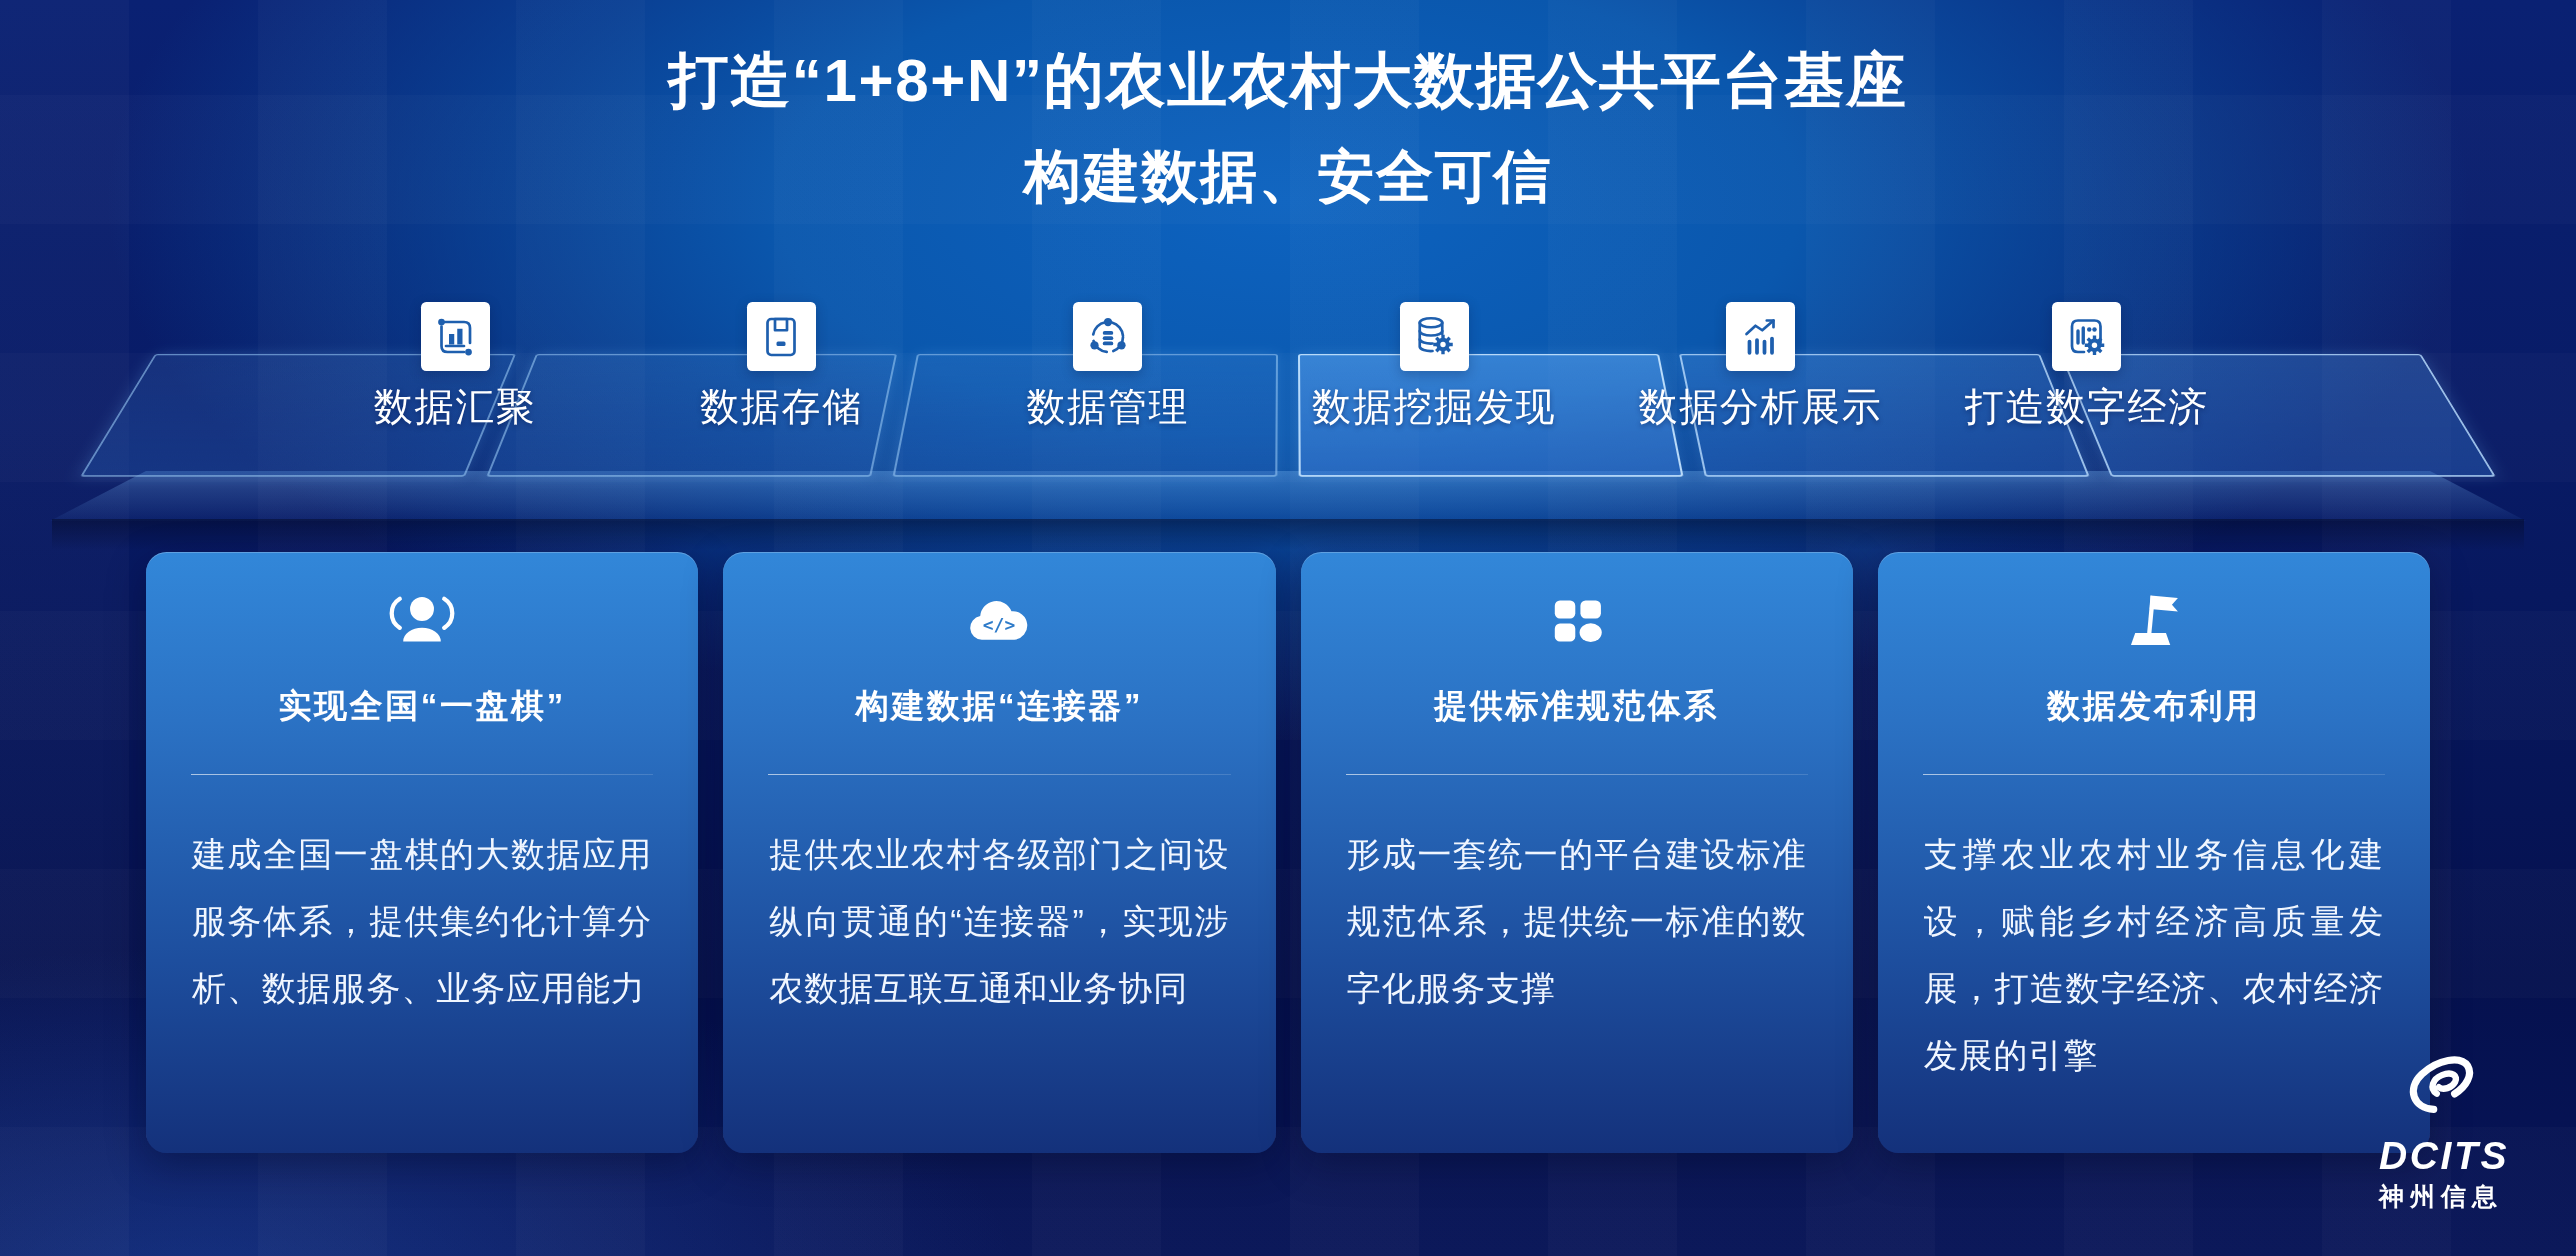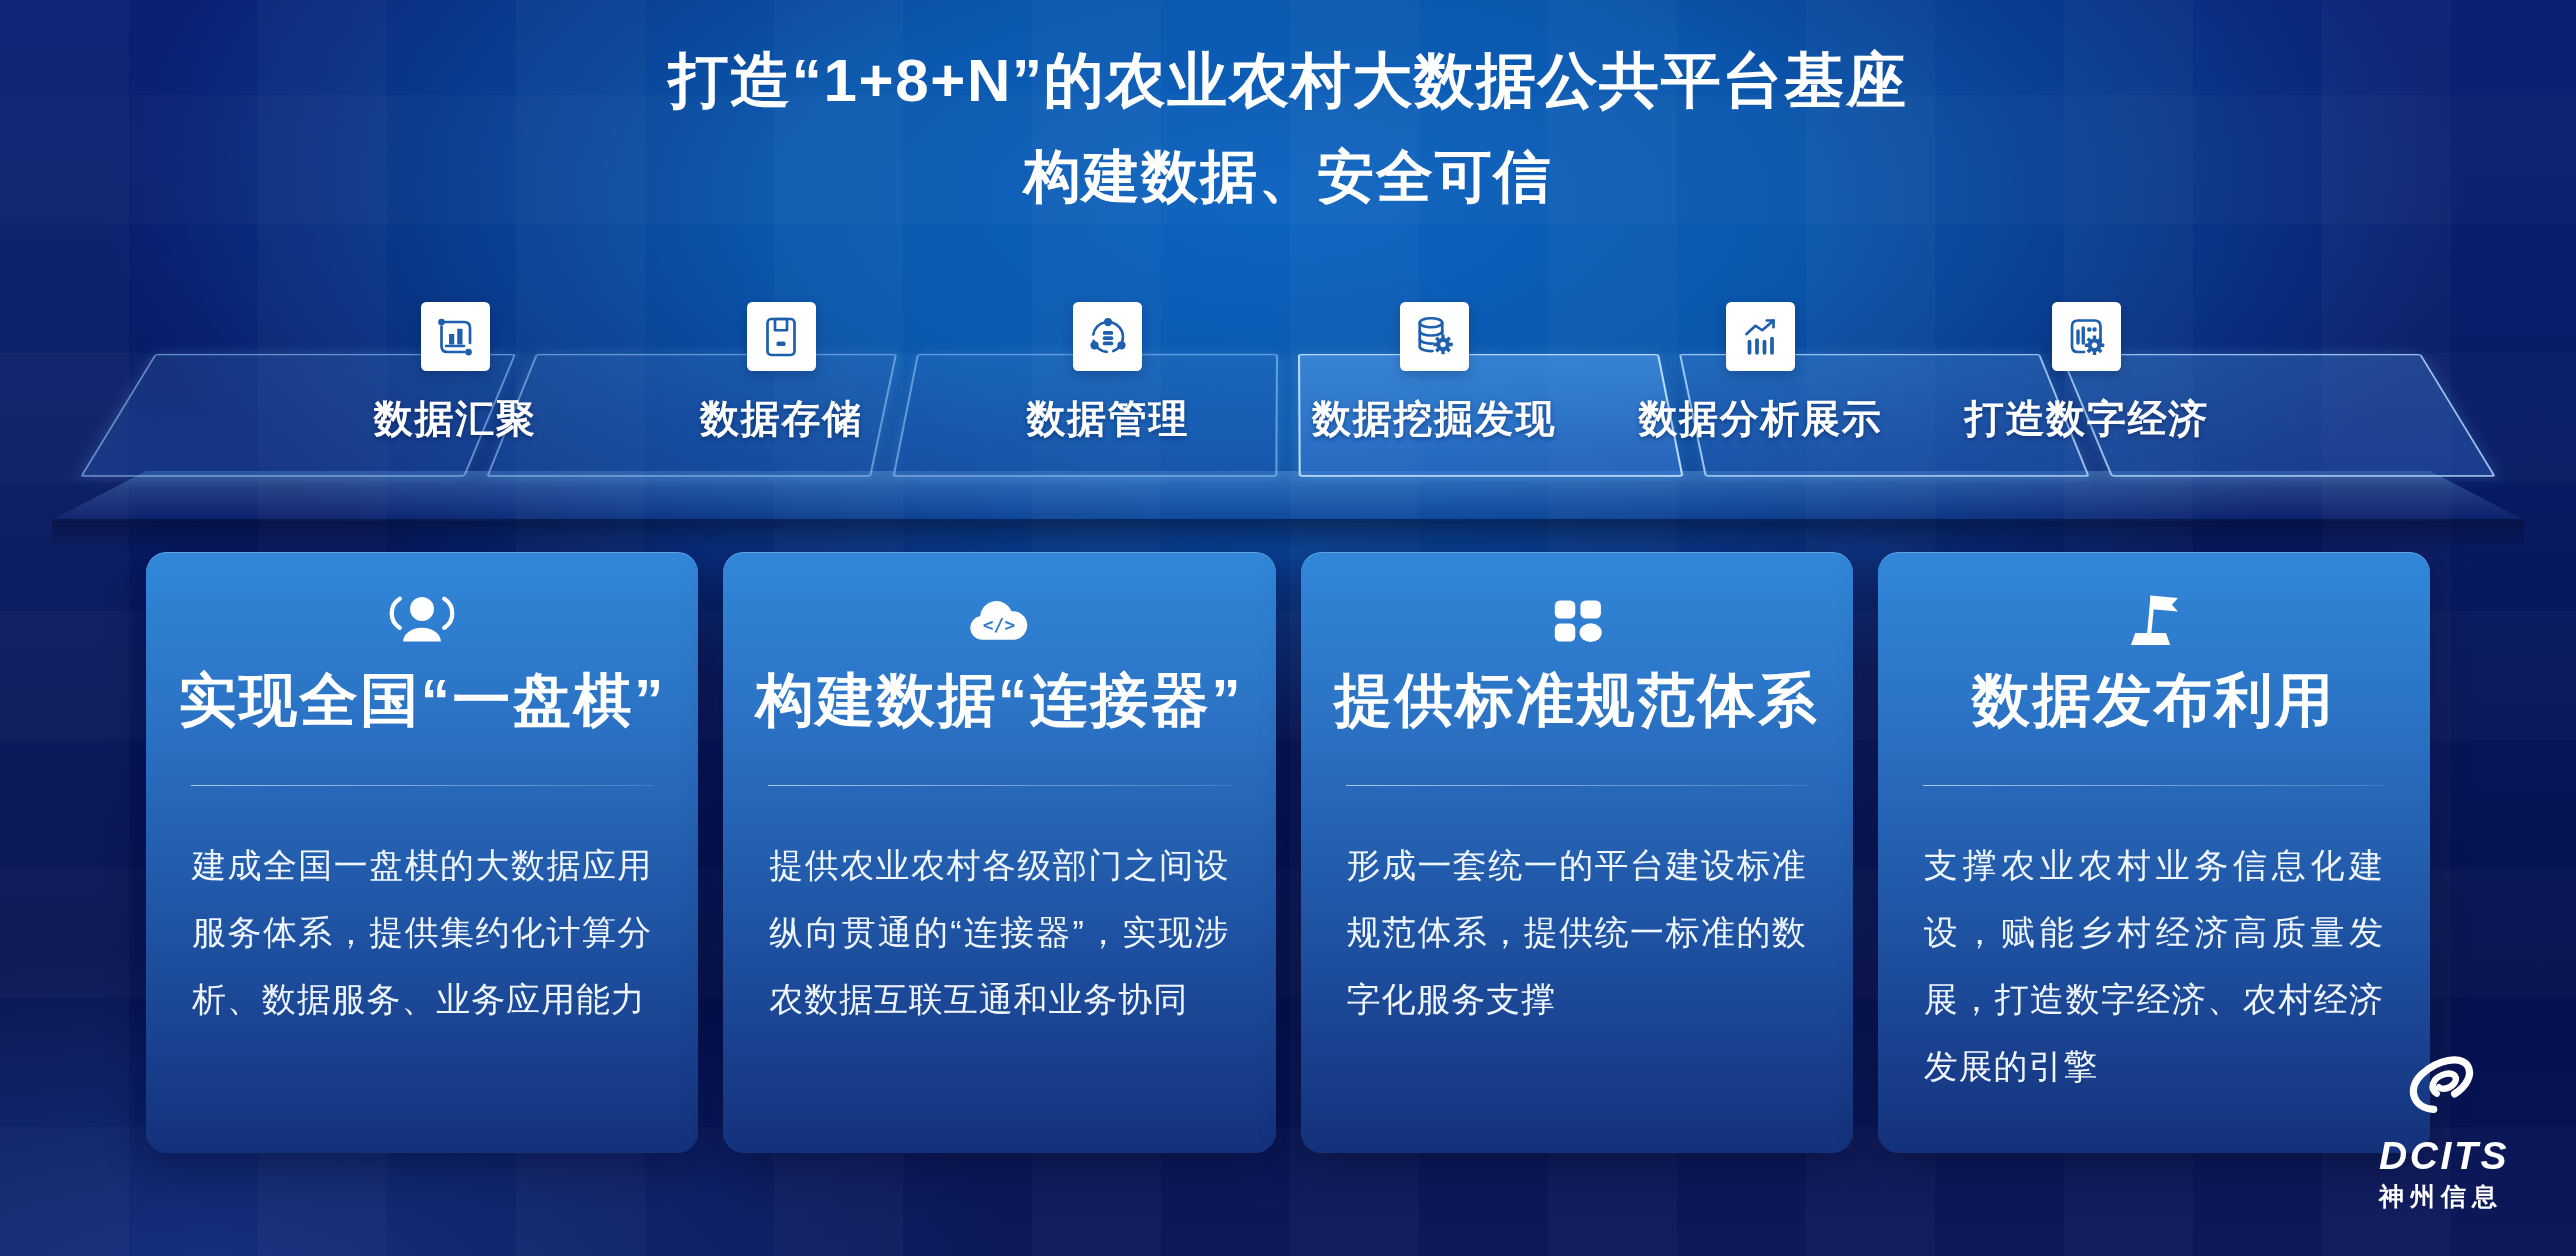--- a/index.html
+++ b/index.html
@@ -43,7 +43,7 @@
   .itile svg{width:48px;height:48px;}
   .ic{stroke:#1e5fae;fill:none;stroke-width:3.6;stroke-linecap:round;stroke-linejoin:round;}
   .icf{fill:#1e5fae;stroke:none;}
-  .plabel{margin-top:21px;font-size:39px;font-weight:bold;letter-spacing:1.7px;white-space:nowrap;
+  .plabel{margin-top:9px;font-size:39px;font-weight:normal;letter-spacing:1.7px;white-space:nowrap;
     text-shadow:0 1.7px 5.2px rgba(0,20,70,.45);}
   
   .cards{position:absolute;top:552px;left:146px;right:146px;display:flex;gap:25px;}

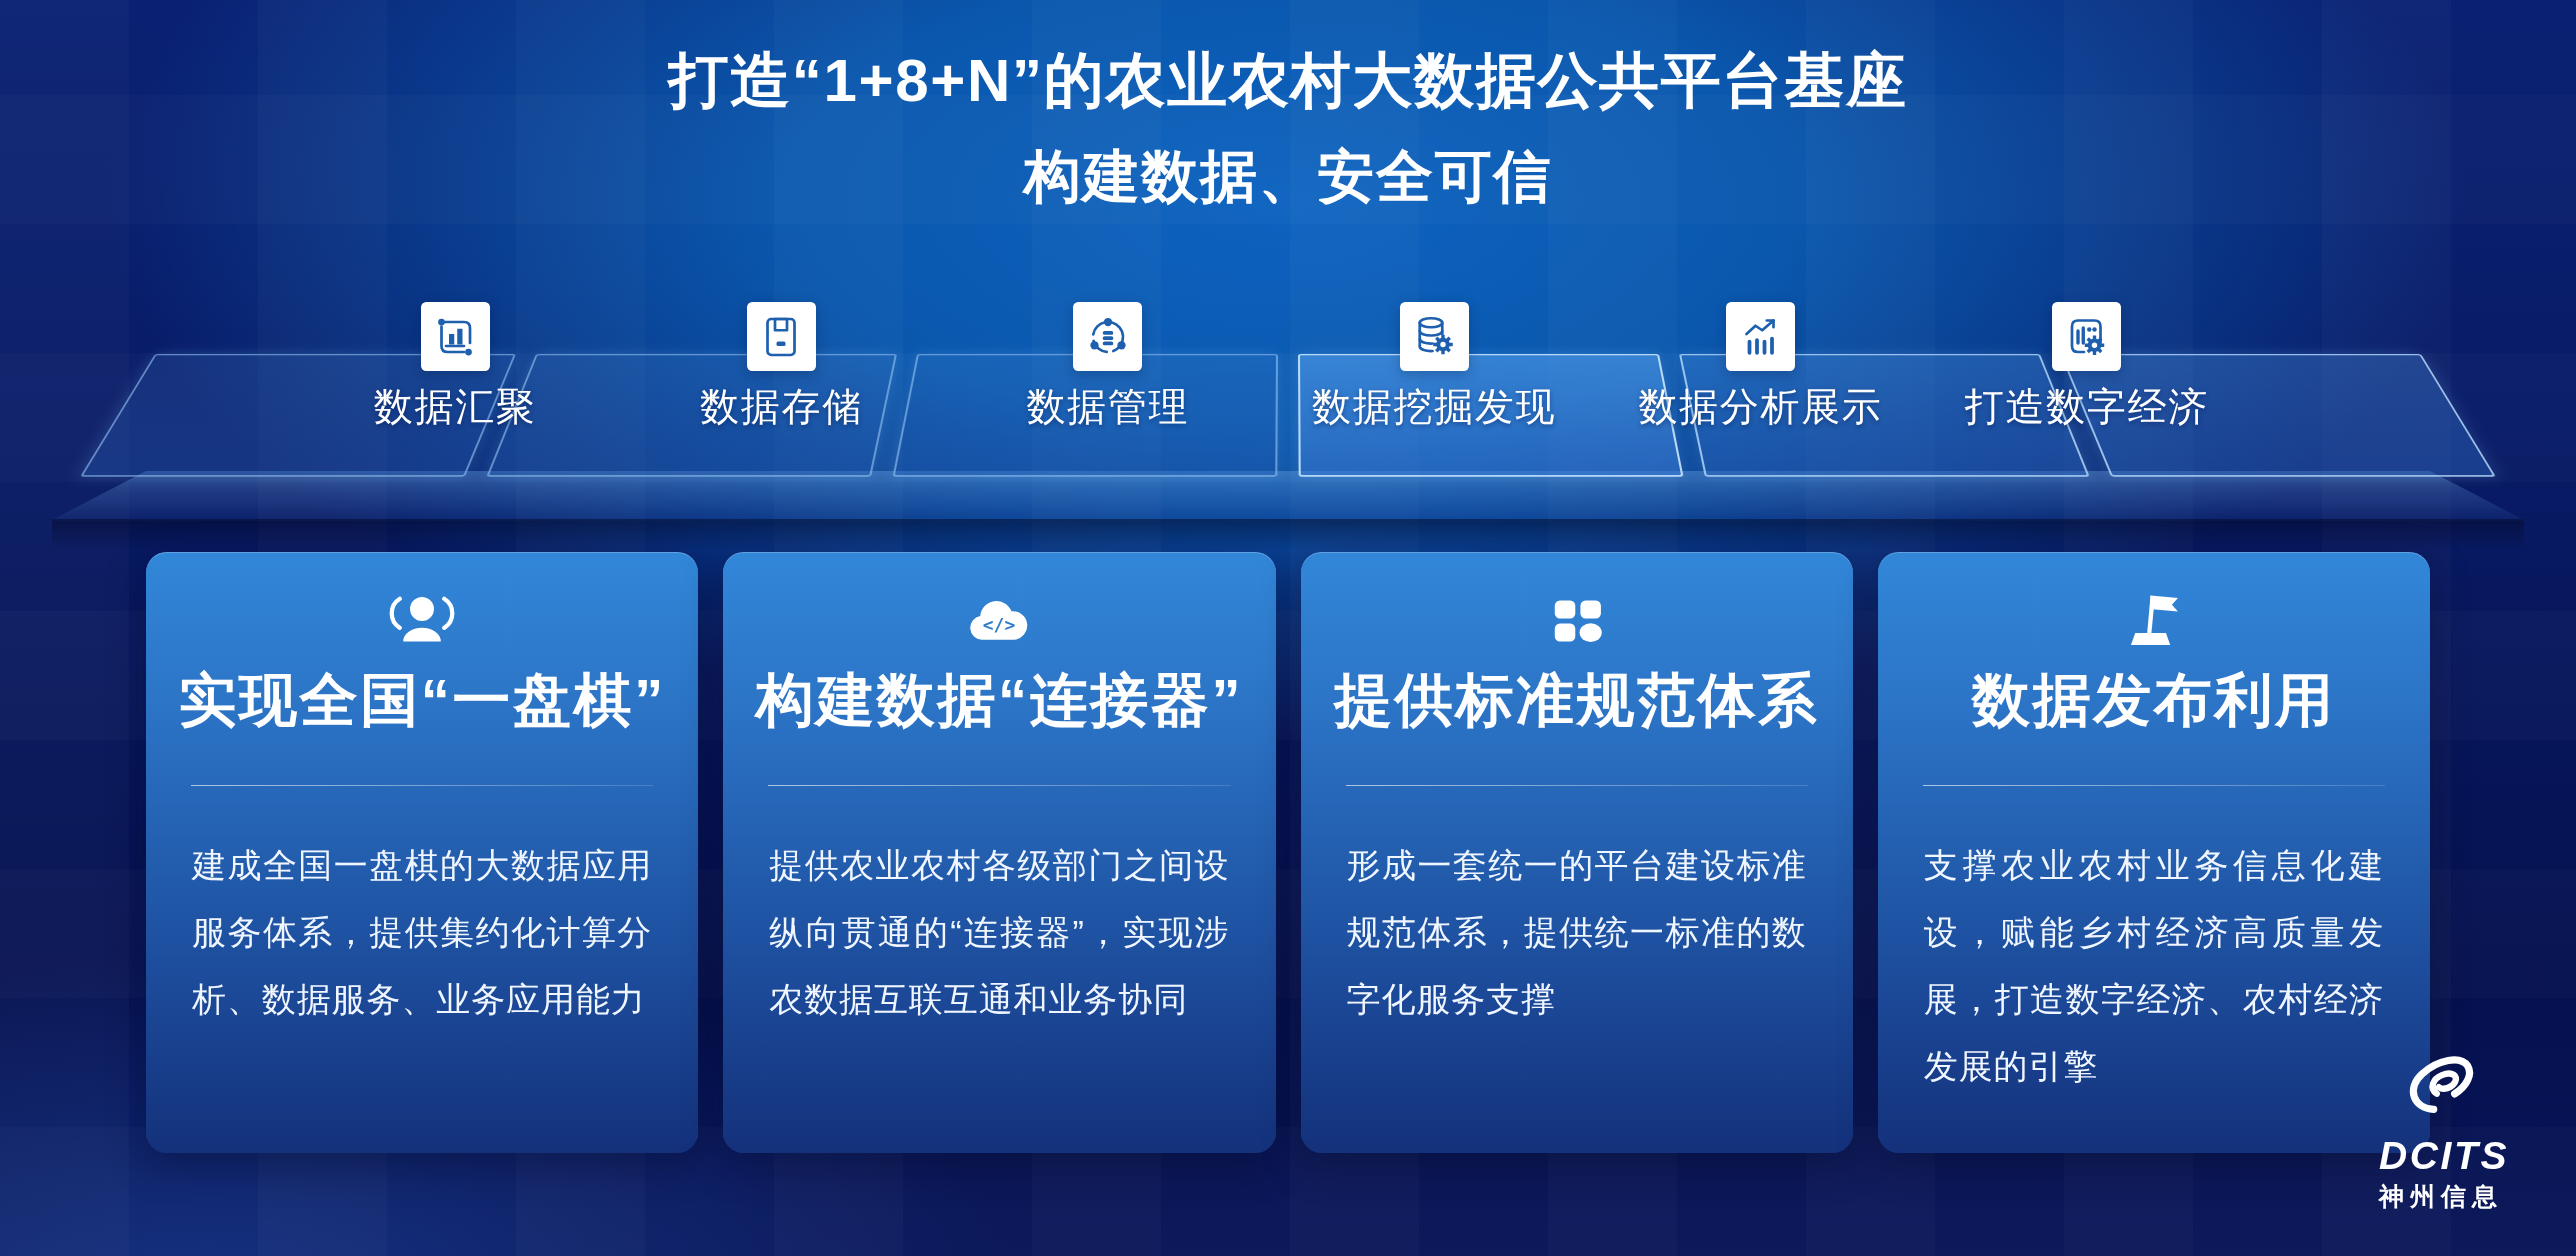--- a/index.html
+++ b/index.html
@@ -54,7 +54,7 @@
   .cicon svg{height:82px;}
   .cw{fill:#ffffff;stroke:none;}
   .cs{stroke:#ffffff;fill:none;stroke-linecap:round;}
-  .ctitle{text-align:center;font-size:58px;font-weight:bold;letter-spacing:2.6px;white-space:nowrap;}
+  .ctitle{margin-top:22px;text-align:center;font-size:33px;font-weight:bold;letter-spacing:2.6px;white-space:nowrap;}
   .cdiv{margin:45px 45px 0;height:1.7px;
     background:linear-gradient(90deg,rgba(255,255,255,.62),rgba(255,255,255,.14));}
   .cbody{margin:46px 46px 0;font-size:34px;line-height:67px;letter-spacing:0.9px;text-align:justify;color:#f0f6ff;}

